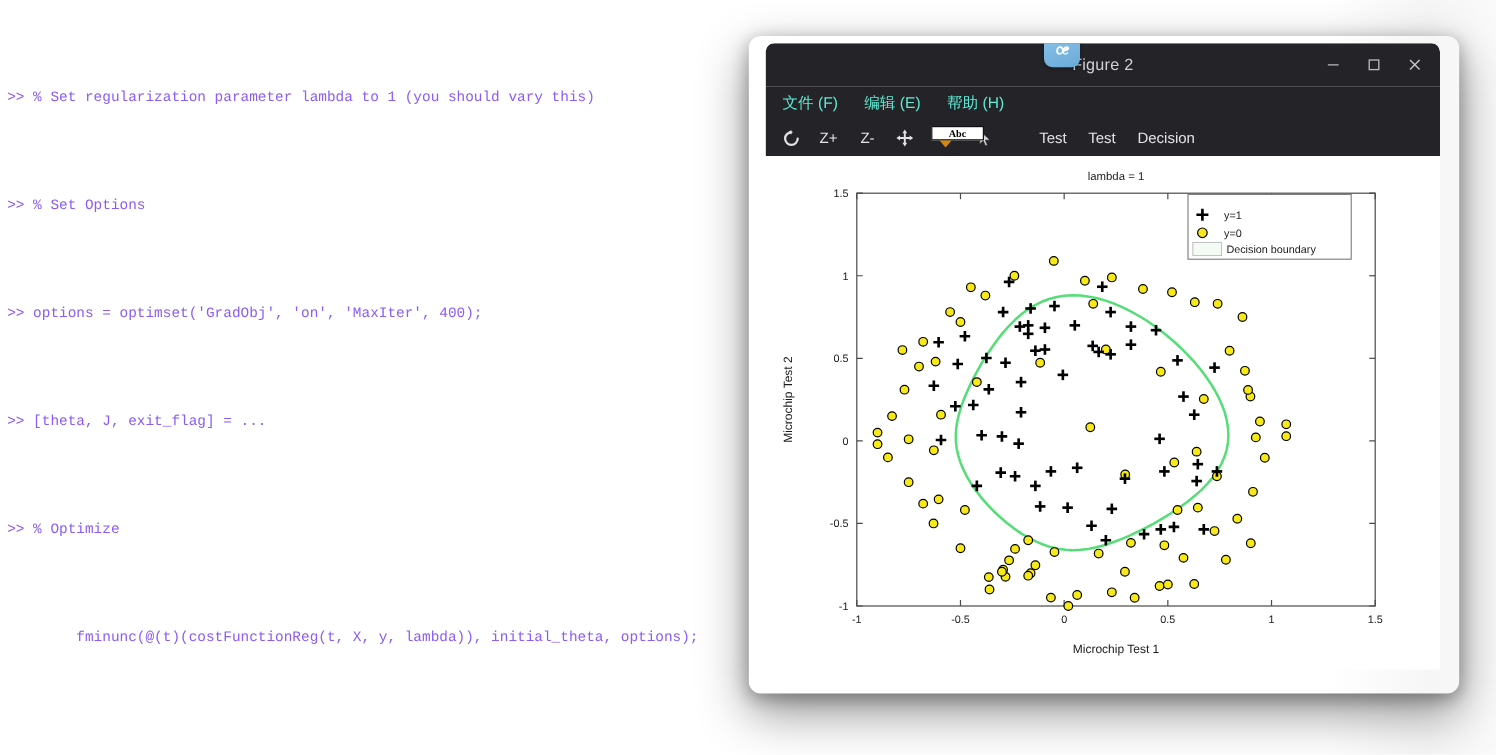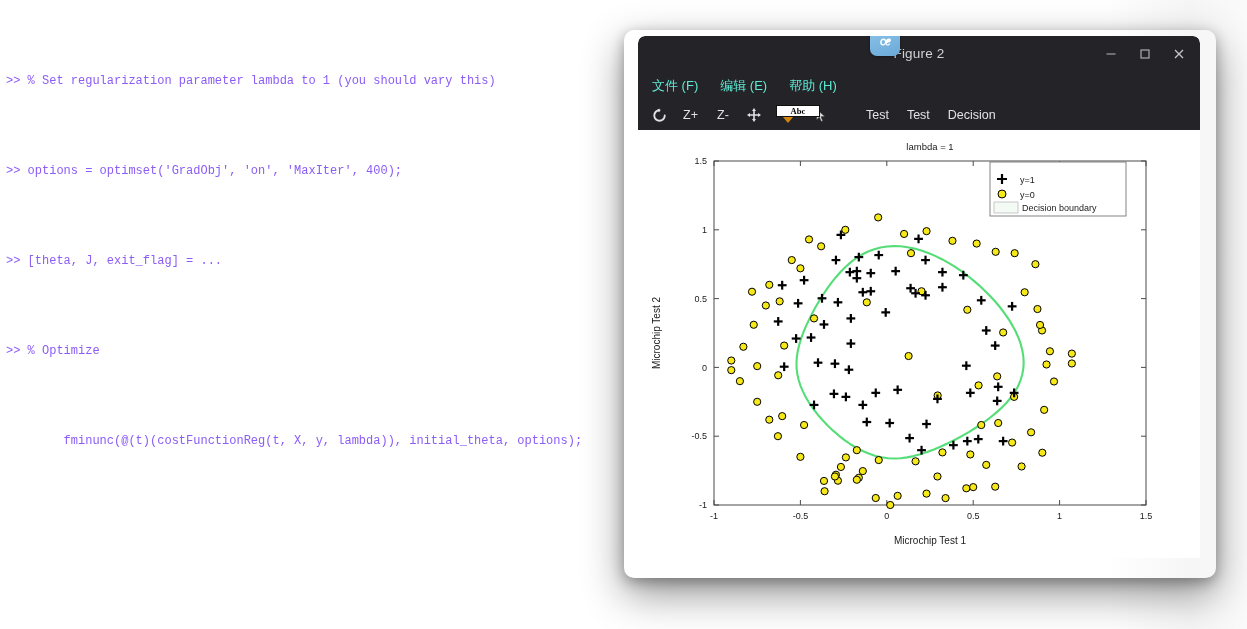--- a/index.html
+++ b/index.html
@@ -113,6 +113,7 @@
 
 <div id="terminal">
   <div class="line">&gt;&gt; % Set regularization parameter lambda to 1 (you should vary this)</div>
+  <div class="line">&gt;&gt; % Set Options</div>
   <div class="line">&gt;&gt; options = optimset('GradObj', 'on', 'MaxIter', 400);</div>
   <div class="line">&gt;&gt; [theta, J, exit_flag] = ...</div>
   <div class="line">&gt;&gt; % Optimize</div>

